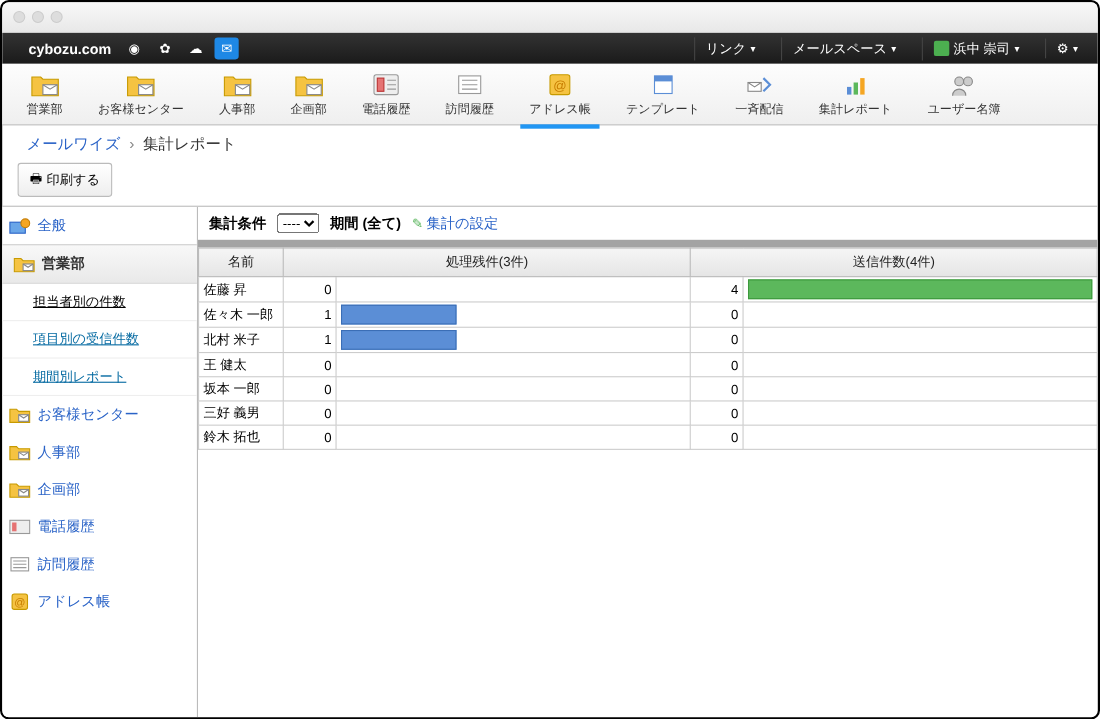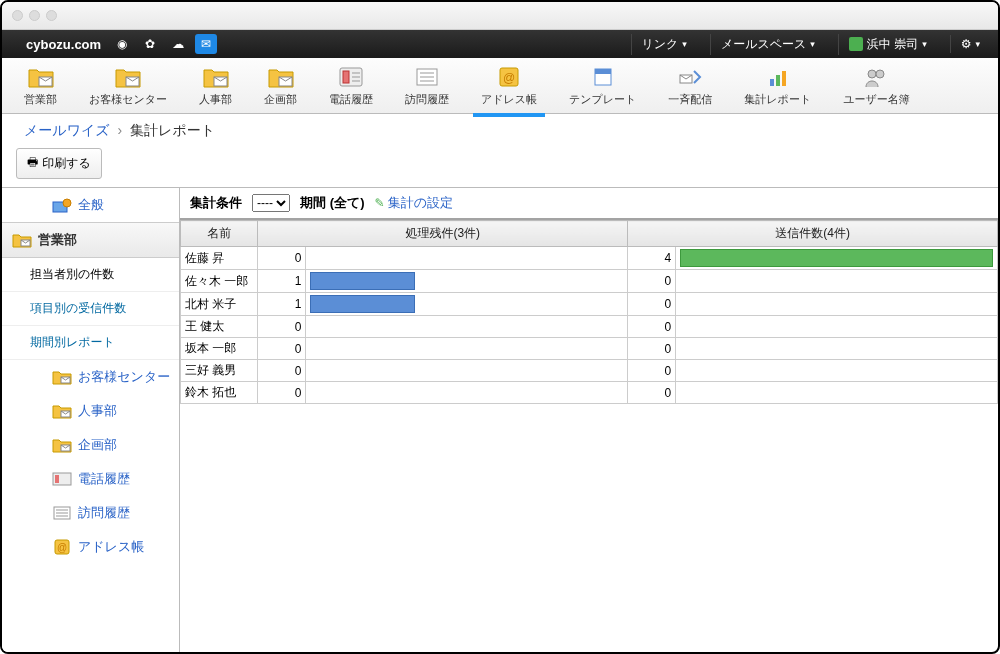--- a/index.html
+++ b/index.html
@@ -27,7 +27,7 @@
 .print-btn{ border:1px solid #bbb; background:linear-gradient(#fff,#eee); padding:4px 10px; font-size:12px; border-radius:3px; display:inline-flex; align-items:center; gap:4px; cursor:pointer;}
 .main{ flex:1; display:flex; border-top:1px solid #bbb; overflow:hidden;}
 .sidebar{ width:178px; border-right:1px solid #bbb; background:#fff; overflow-y:auto; font-size:13px;}
-.side-item{ display:flex; align-items:center; gap:6px; padding:8px 6px; cursor:pointer; color:#2a63c7;margin-left:44px;}
+.side-item{ display:flex; align-items:center; gap:6px; padding:8px 6px; cursor:pointer; color:#2a63c7;}
 .side-group-head{ display:flex; align-items:center; gap:6px; padding:8px 10px; background:linear-gradient(#f8f8f8,#e9e9e9); border-top:1px solid #ccc; border-bottom:1px solid #ccc; font-weight:bold; color:#333;}
 .side-sub{ padding:8px 10px 8px 28px; border-bottom:1px solid #eee; cursor:pointer; color:#333; font-size:12px;}
 .side-sub.active{ background:#fff; color:#000; font-weight:500;}

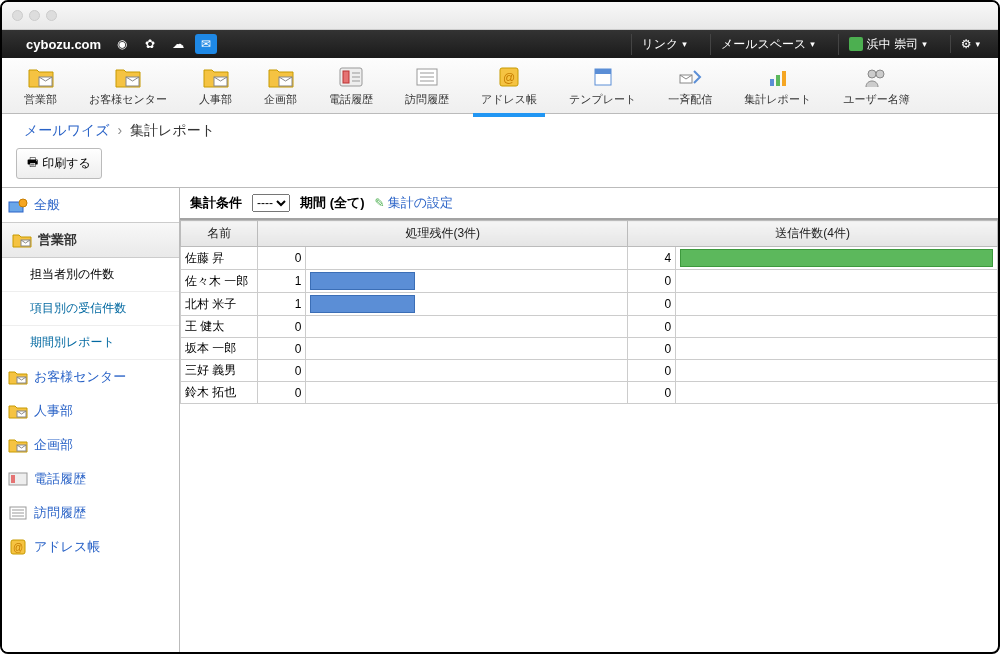--- a/index.html
+++ b/index.html
@@ -34,7 +34,7 @@
 .side-sub.link{ color:#0369a1;}
 .side-icon{ width:20px; height:18px; display:inline-flex; align-items:center; justify-content:center;}
 .content{ flex:1; overflow:auto; }
-.cond-bar{ padding:6px 10px; font-size:13px; display:flex; align-items:center; gap:10px; border-bottom:2px solid #a3a3a3;}
+.cond-bar{ padding:6px 10px; font-size:13px; display:flex; align-items:center; gap:10px; border-bottom:7px solid #a3a3a3;}
 .cond-bar select{ font-size:12px; }
 .cond-link{ color:#2a63c7; cursor:pointer; display:inline-flex; align-items:center; gap:3px;}
 .pencil{ color:#4caf50; font-size:12px;}

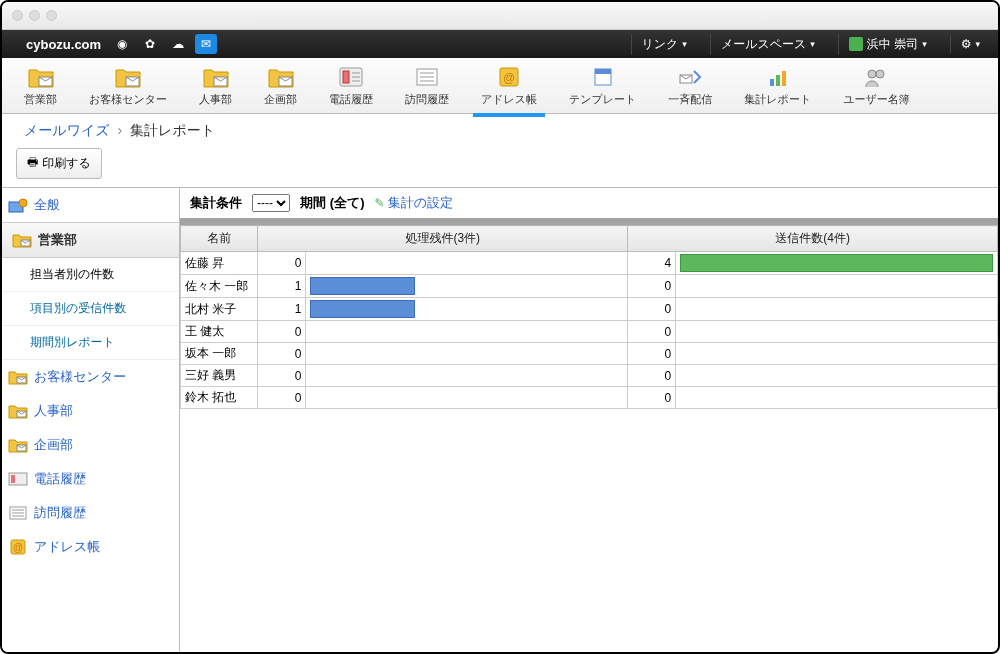--- a/index.html
+++ b/index.html
@@ -29,7 +29,7 @@
 .sidebar{ width:178px; border-right:1px solid #bbb; background:#fff; overflow-y:auto; font-size:13px;}
 .side-item{ display:flex; align-items:center; gap:6px; padding:8px 6px; cursor:pointer; color:#2a63c7;}
 .side-group-head{ display:flex; align-items:center; gap:6px; padding:8px 10px; background:linear-gradient(#f8f8f8,#e9e9e9); border-top:1px solid #ccc; border-bottom:1px solid #ccc; font-weight:bold; color:#333;}
-.side-sub{ padding:8px 10px 8px 28px; border-bottom:1px solid #eee; cursor:pointer; color:#333; font-size:12px;}
+.side-sub{ padding:8px 10px 8px 28px; border-bottom:1px solid #eee; cursor:pointer; color:#333; font-size:12px;text-decoration:underline;}
 .side-sub.active{ background:#fff; color:#000; font-weight:500;}
 .side-sub.link{ color:#0369a1;}
 .side-icon{ width:20px; height:18px; display:inline-flex; align-items:center; justify-content:center;}

